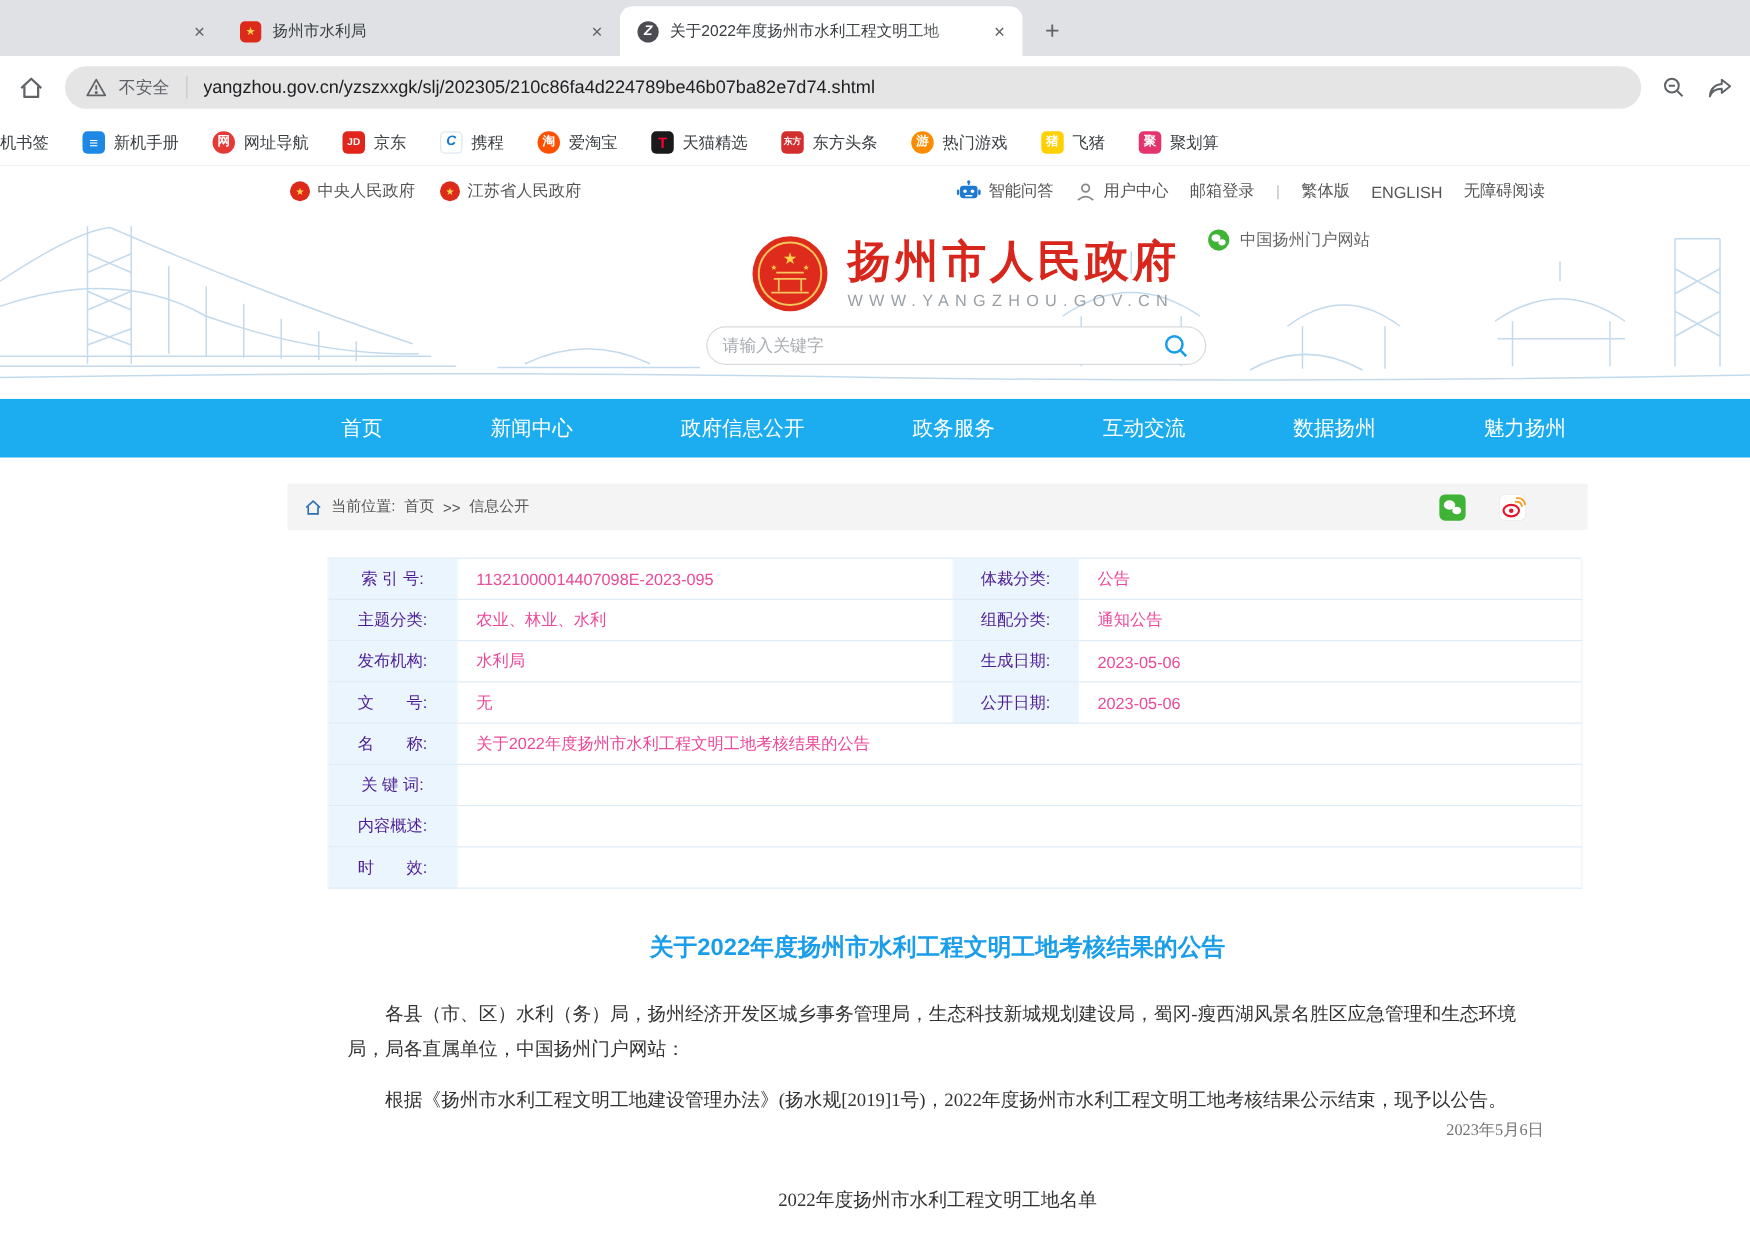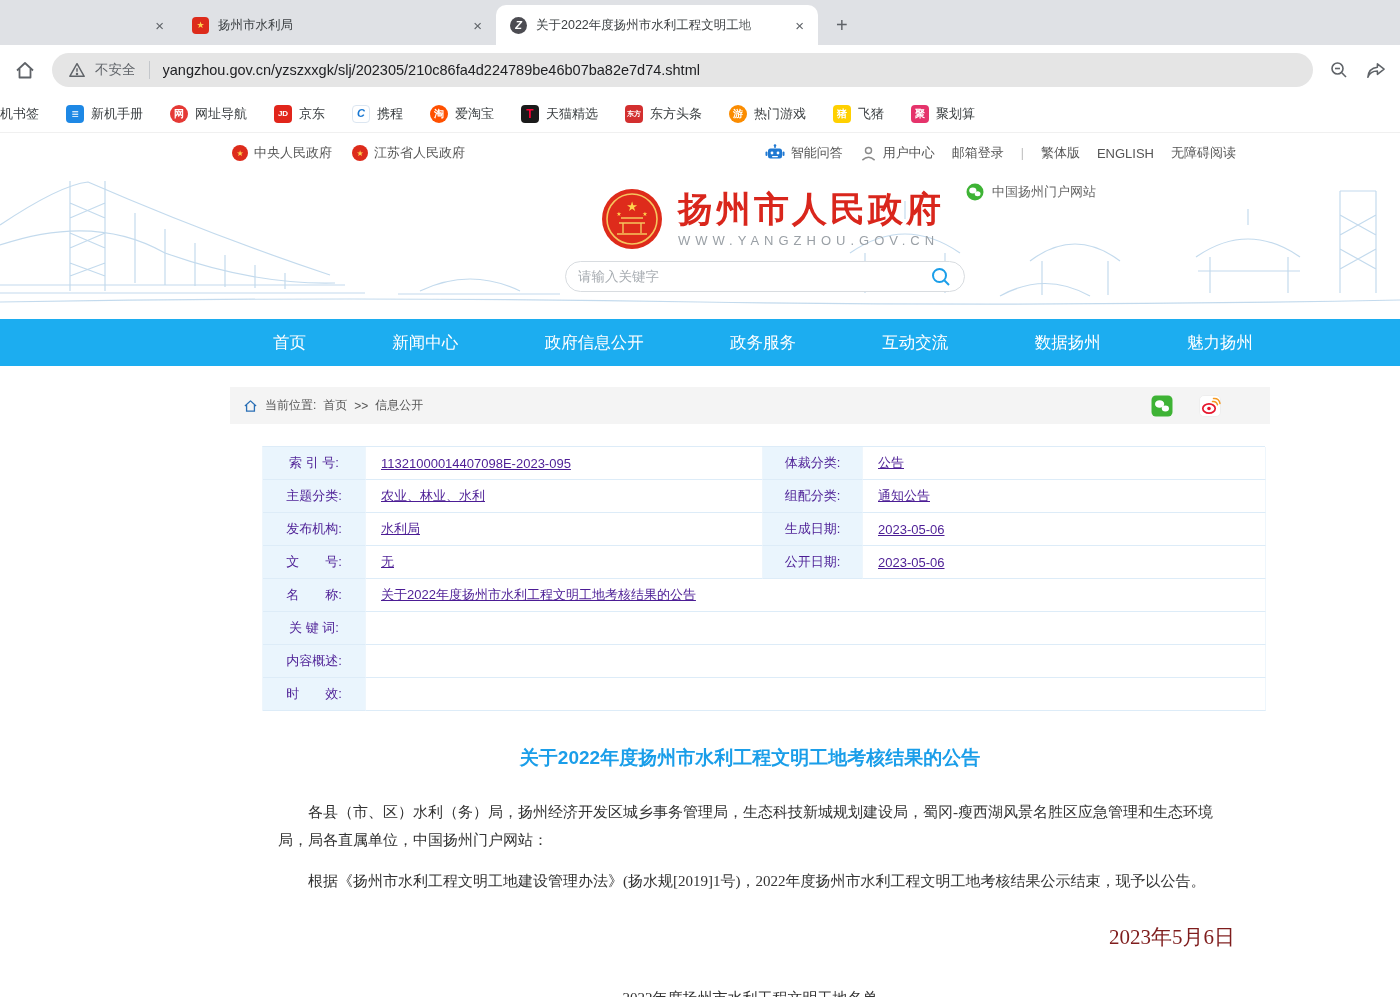--- a/index.html
+++ b/index.html
@@ -80,7 +80,7 @@
   .cell { height:33px; border-bottom:1px solid #ddecf8; border-right:1px solid #eef6fc;
     display:flex; align-items:center; font-size:13px; }
   .cell-label { background:#eaf5fd; color:#4c1d95; justify-content:center; }
-  .cell-value { color:#4c1d95; padding-left:15px;text-decoration:underline; }
+  .cell-value { color:#ec4899; padding-left:15px; }
   .span3 { grid-column:2 / 5; }
 
   .article { font-family:"Liberation Serif", serif; }

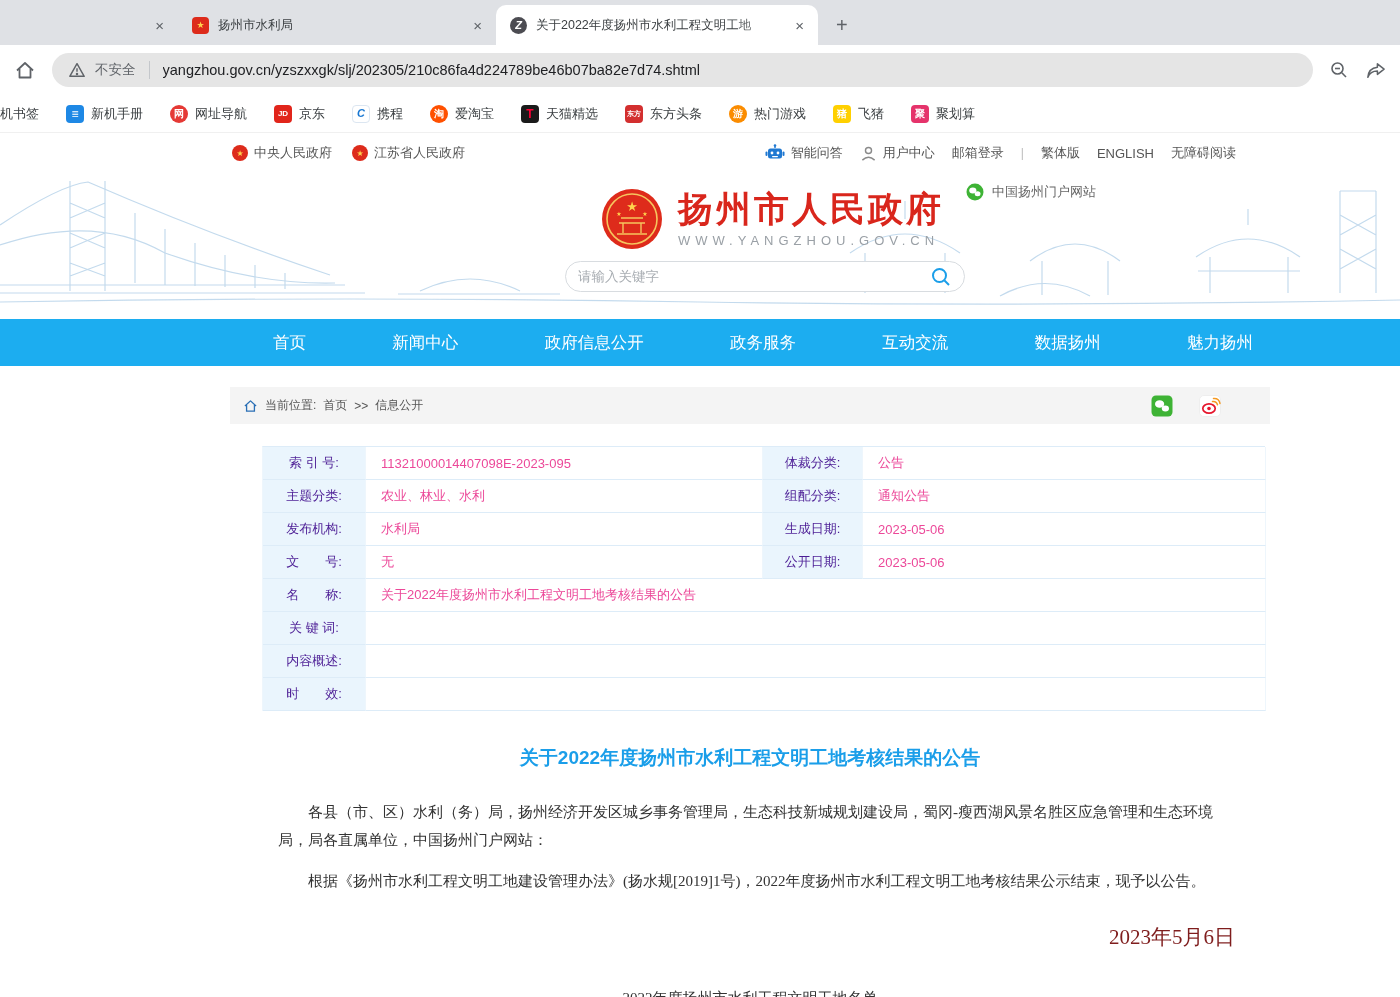--- a/index.html
+++ b/index.html
@@ -90,7 +90,7 @@
     text-indent:2em; }
   .para-1 { margin-top:28px; }
   .para-2 { margin-top:13px; }
-  .article-date { text-align:right; padding-right:35px; font-size:21px; color:#7f1d1d; margin-top:28px; }
+  .article-date { text-align:right; padding-right:35px; font-size:13px; color:#737373; }
   .list-title { text-align:center; font-size:15px; color:#333; margin-top:38px; }
 </style>
 </head>

